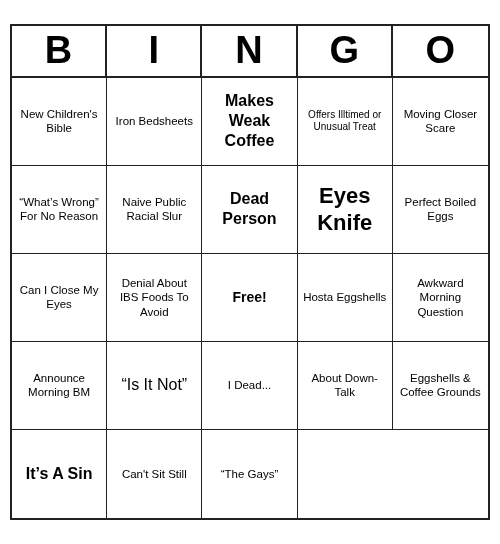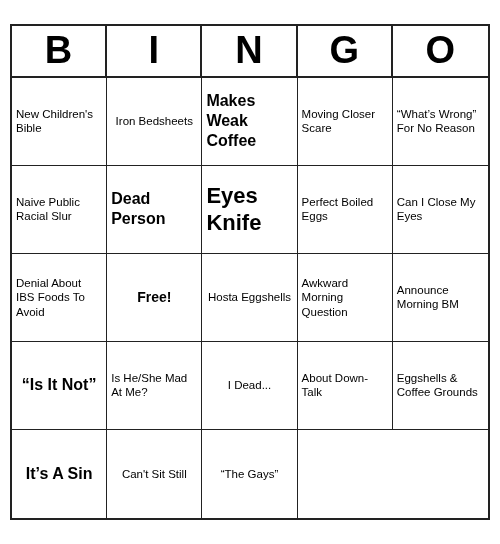--- a/index.html
+++ b/index.html
@@ -46,6 +46,7 @@
       display: flex;
       align-items: center;
       justify-content: center;
+      text-align: center;
       padding: 4px;
       font-size: 11.5px;
       line-height: 1.25;

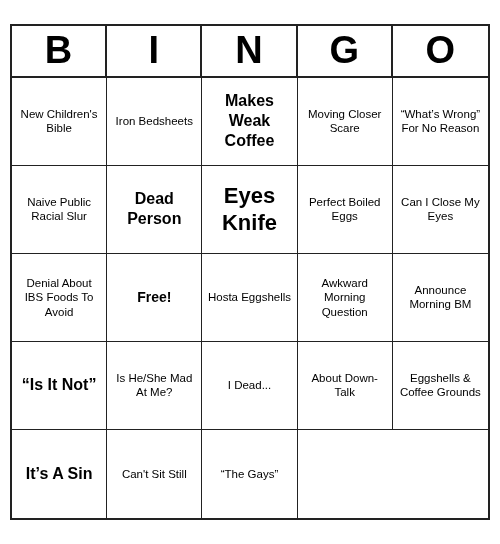--- a/index.html
+++ b/index.html
@@ -78,6 +78,7 @@
   <div class="bingo-cell">New Children's Bible</div>
       <div class="bingo-cell">Iron Bedsheets</div>
       <div class="bingo-cell" style="font-size: 16px; font-weight: bold;">Makes Weak Coffee</div>
+      <div class="bingo-cell" style="font-size: 10px;">Offers Illtimed or Unusual Treat</div>
       <div class="bingo-cell">Moving Closer Scare</div>
       <div class="bingo-cell">“What’s Wrong” For No Reason</div>
       <div class="bingo-cell">Naive Public Racial Slur</div>

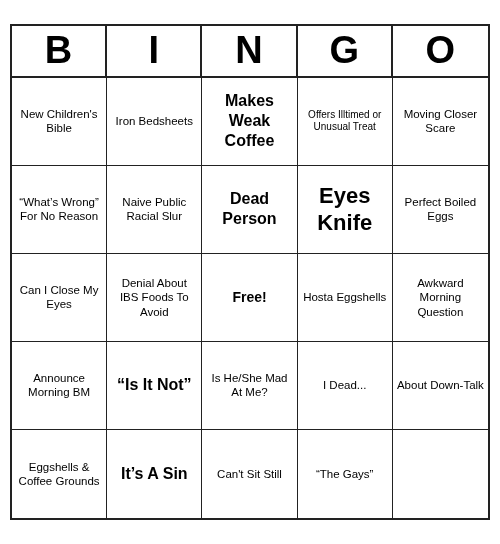--- a/index.html
+++ b/index.html
@@ -91,7 +91,7 @@
       <div class="bingo-cell">Hosta Eggshells</div>
       <div class="bingo-cell">Awkward Morning Question</div>
       <div class="bingo-cell">Announce Morning BM</div>
-      <div class="bingo-cell" style="font-size: 16px; font-weight: bold;">“Is It Not”</div>
+      <div class="bingo-cell" style="font-size: 16px; font-weight: normal;">“Is It Not”</div>
       <div class="bingo-cell">Is He/She Mad At Me?</div>
       <div class="bingo-cell">I Dead...</div>
       <div class="bingo-cell">About Down-Talk</div>

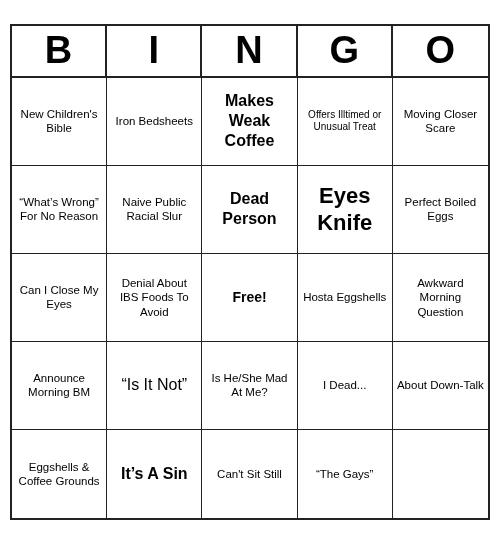--- a/index.html
+++ b/index.html
@@ -92,7 +92,6 @@
       <div class="bingo-cell">Awkward Morning Question</div>
       <div class="bingo-cell">Announce Morning BM</div>
       <div class="bingo-cell" style="font-size: 16px; font-weight: normal;">“Is It Not”</div>
-      <div class="bingo-cell">Is He/She Mad At Me?</div>
       <div class="bingo-cell">I Dead...</div>
       <div class="bingo-cell">About Down-Talk</div>
       <div class="bingo-cell">Eggshells &amp; Coffee Grounds</div>

